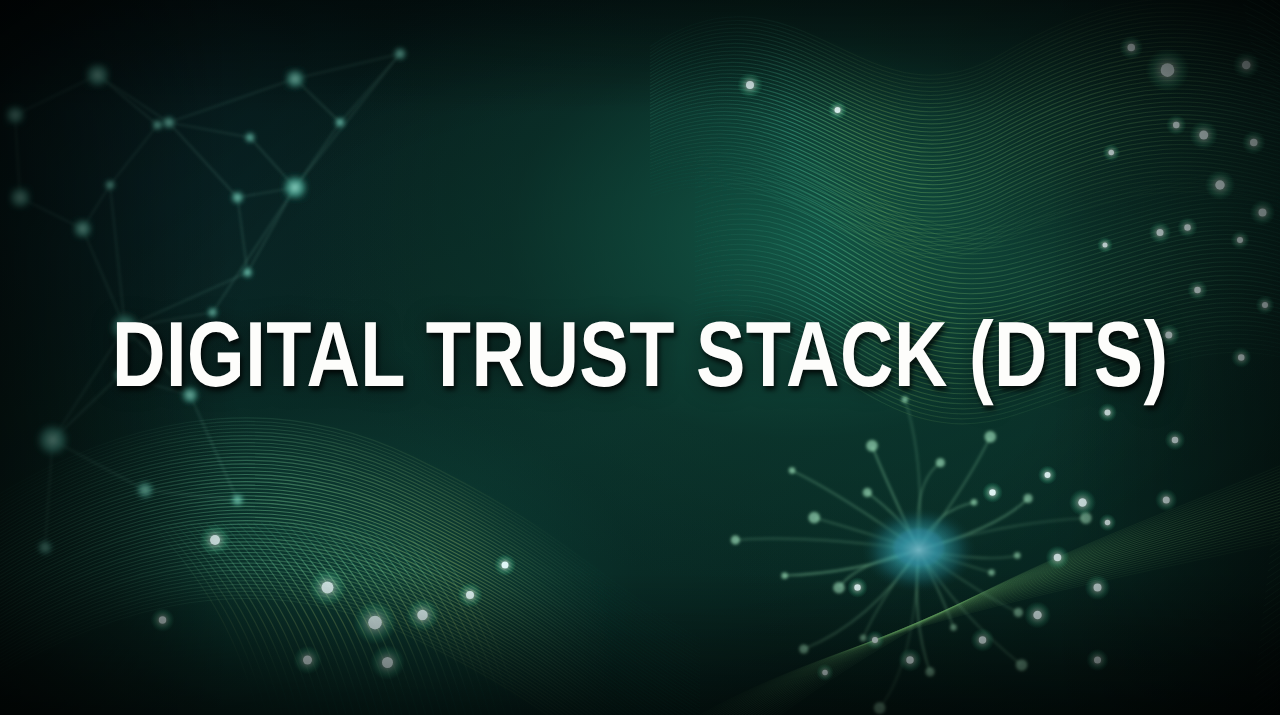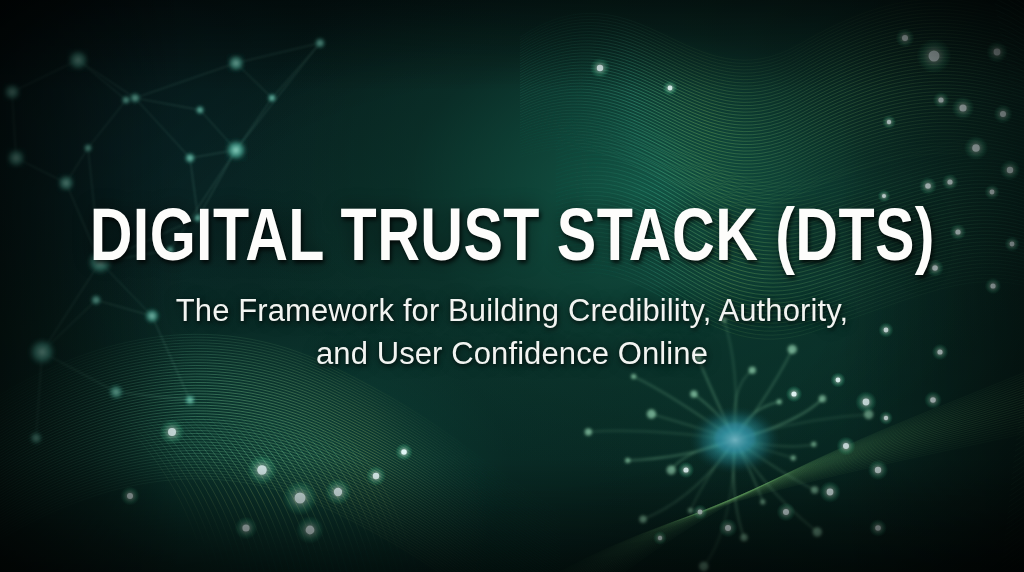--- a/index.html
+++ b/index.html
@@ -641,10 +641,6 @@
 
   <div class="content">
     <h1 class="headline">DIGITAL TRUST STACK (DTS)</h1>
-    <p class="subhead">
-      <span class="line">The Framework for Building Credibility, Authority,</span>
-      <span class="line">and User Confidence Online</span>
-    </p>
   </div>
 
 

